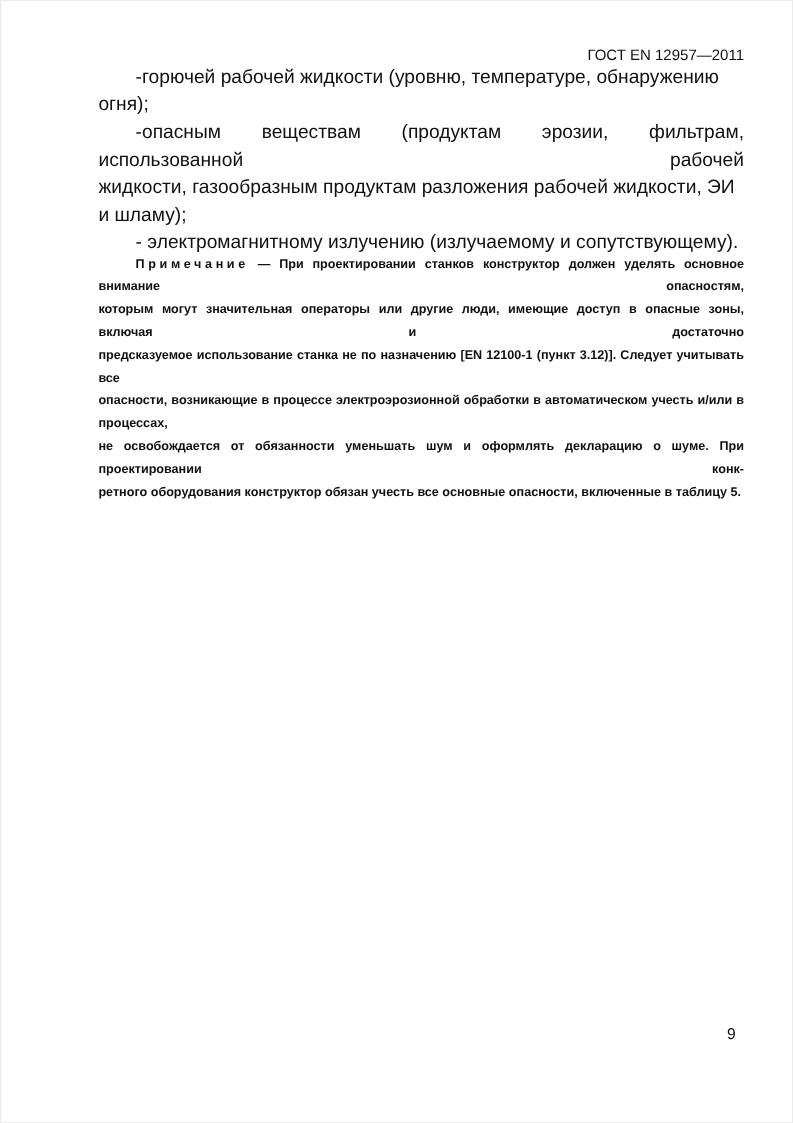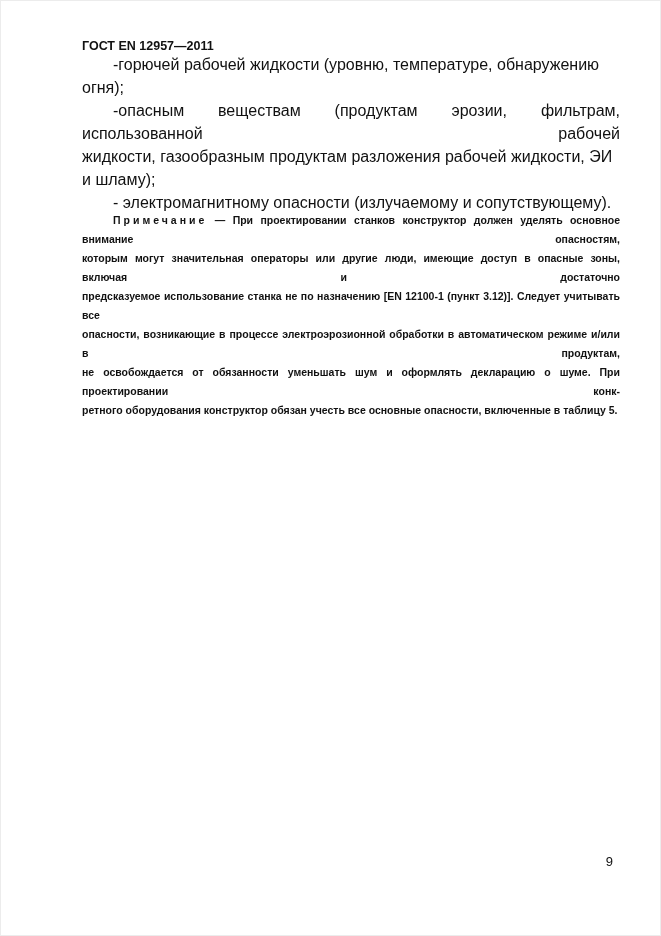--- a/index.html
+++ b/index.html
@@ -24,8 +24,8 @@
   }
   .running-header {
     margin-top: 38px;
-    text-align: left;
-    font-weight: bold;
+    text-align: right;
+    font-weight: normal;
     font-size: 12.5px;
     line-height: 14px;
   }

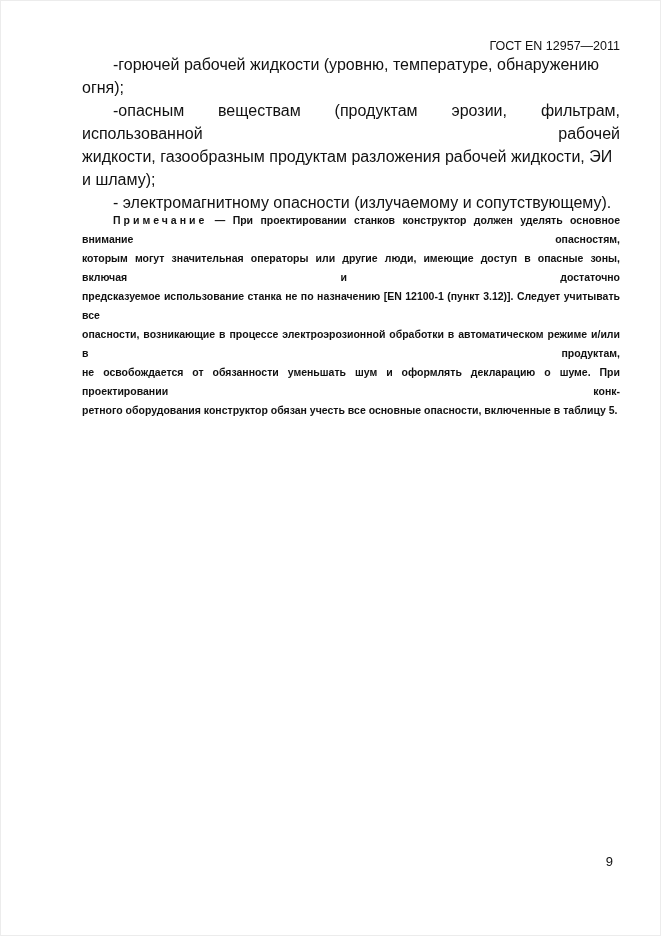--- a/index.html
+++ b/index.html
@@ -65,7 +65,7 @@
       <div class="line indent">-горючей рабочей жидкости (уровню, температуре, обнаружению огня);</div>
       <div class="line indent just">-опасным веществам (продуктам эрозии, фильтрам, использованной рабочей</div>
       <div class="line">жидкости, газообразным продуктам разложения рабочей жидкости, ЭИ и шламу);</div>
-      <div class="line indent">- электромагнитному опасности (излучаемому и сопутствующему).</div>
+      <div class="line indent">- электромагнитному излучению (излучаемому и сопутствующему).</div>
     </div>
 
     <div class="note">

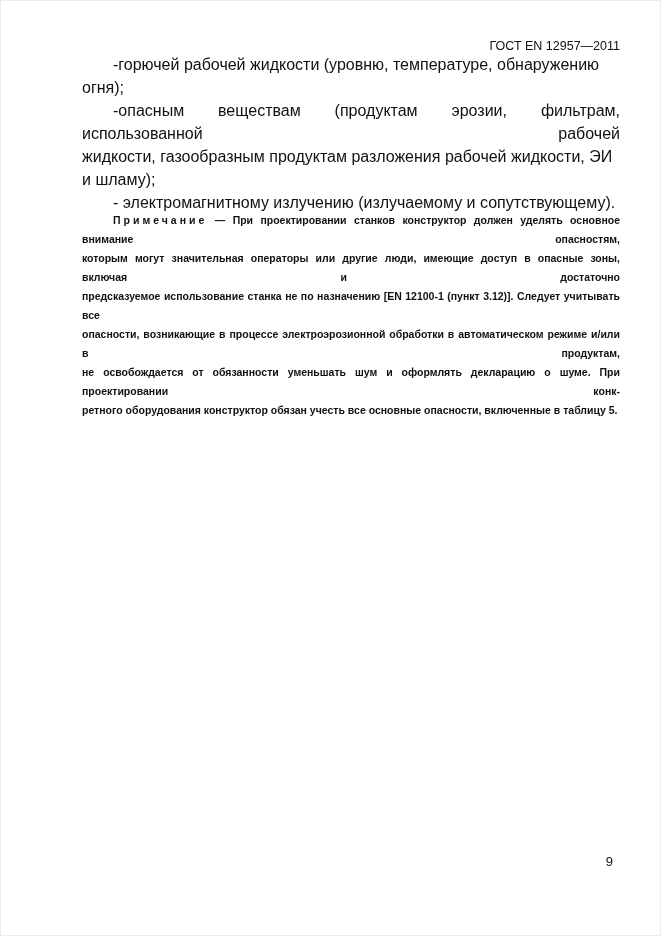--- a/index.html
+++ b/index.html
@@ -76,7 +76,7 @@
       </div>
       <div class="note-line just">которым могут значительная операторы или другие люди, имеющие доступ в опасные зоны, включая и достаточно</div>
       <div class="note-line just">предсказуемое использование станка не по назначению [EN 12100-1 (пункт 3.12)]. Следует учитывать все</div>
-      <div class="note-line just">опасности, возникающие в процессе электроэрозионной обработки в автоматическом режиме и/или в продуктам,</div>
+      <div class="note-line just">опасности, возникающие в процессе электроэрозионной обработки в автоматическом учесть и/или в процессах,</div>
       <div class="note-line just">не освобождается от обязанности уменьшать шум и оформлять декларацию о шуме. При проектировании конк-</div>
       <div class="note-line">ретного оборудования конструктор обязан учесть все основные опасности, включенные в таблицу 5.</div>
     </div>

